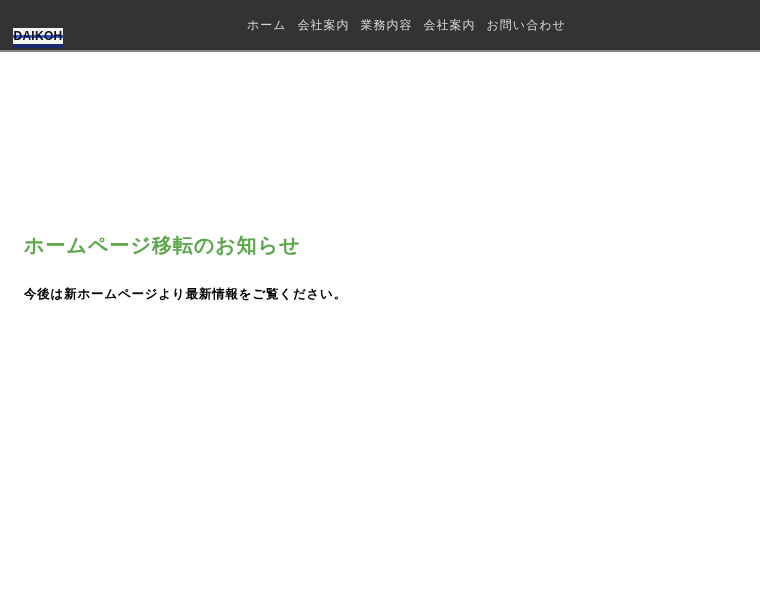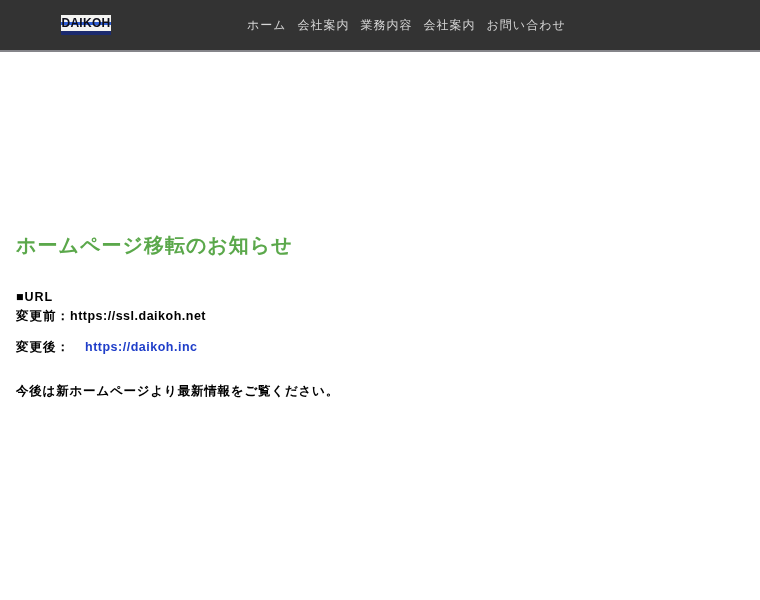--- a/index.html
+++ b/index.html
@@ -19,10 +19,9 @@
     border-bottom: 2px solid #85858a;
   }
   .logo-wrap {
-    position: absolute; left: 13px; top: 15px;
+    position: absolute; left: 13px; top: 28px;
     display: flex; align-items: flex-end;
     cursor: pointer;
-    margin-left: 48px;
   }
   .logo-box {
     position: relative;

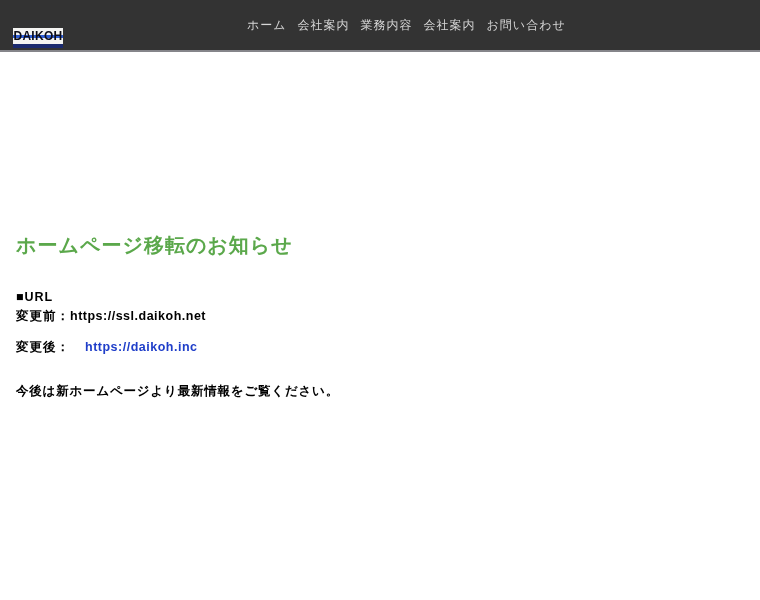--- a/index.html
+++ b/index.html
@@ -77,7 +77,7 @@
 
   
   .main-content {
-    padding: 180px 20px 0 16px;
+    padding: 180px 20px 0 24px;
   }
   .page-title {
     margin: 0 0 6px 0;

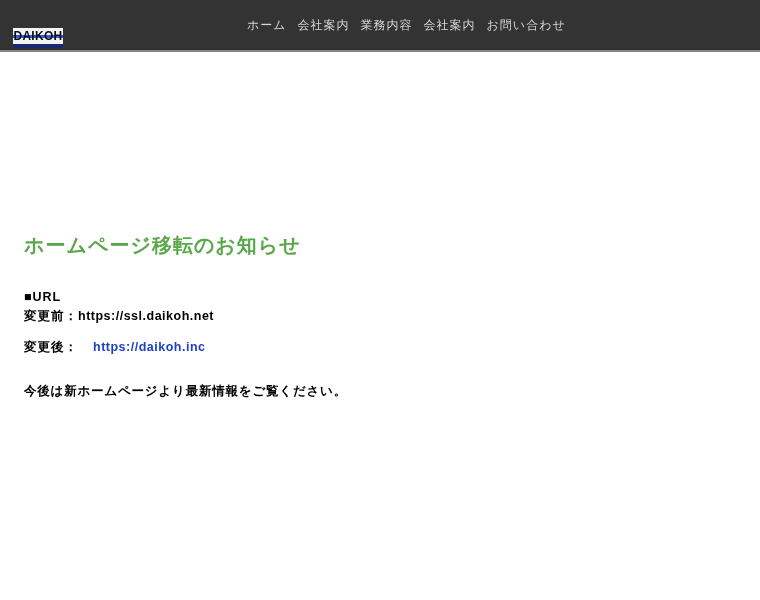--- a/index.html
+++ b/index.html
@@ -142,15 +142,6 @@
   <h1 class="page-title">ホームページ移転のお知らせ</h1>
 
 
-  <div class="url-section">
-    <div class="url-label">■URL</div>
-    <div class="url-before-row">
-      <span class="url-row-label">変更前：</span><span class="url-text">https://ssl.daikoh.net</span>
-    </div>
-    <div class="url-after-row">
-      <span class="url-row-label">変更後：</span><a class="url-link">https://daikoh.inc</a>
-    </div>
-  </div>
 
   <div class="footer-note">今後は新ホームページより最新情報をご覧ください。</div>
 </main>

